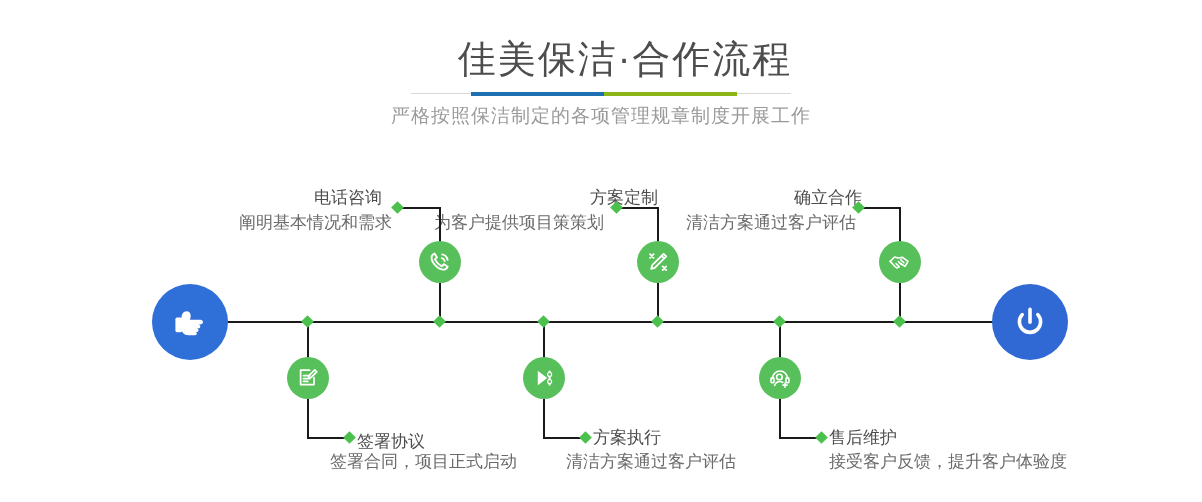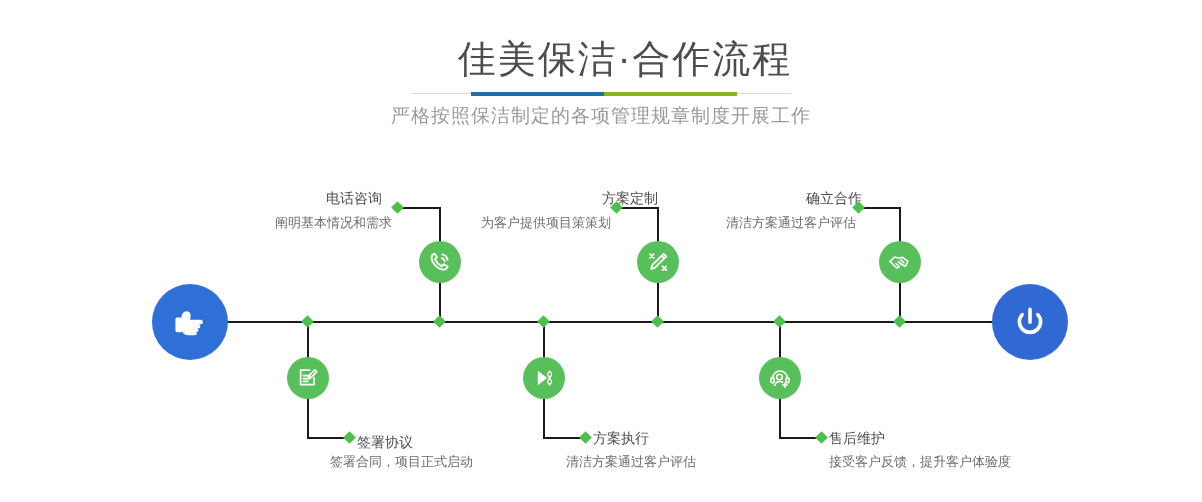--- a/index.html
+++ b/index.html
@@ -58,7 +58,7 @@
   }
 
   .lbl-title{
-    position:absolute;font-size:14px;line-height:20px;color:#4d4d4d;white-space:nowrap;
+    position:absolute;font-size:17px;line-height:20px;color:#4d4d4d;white-space:nowrap;
   }
   .lbl-sub{
     position:absolute;font-size:13px;line-height:18px;color:#6b6b6b;white-space:nowrap;

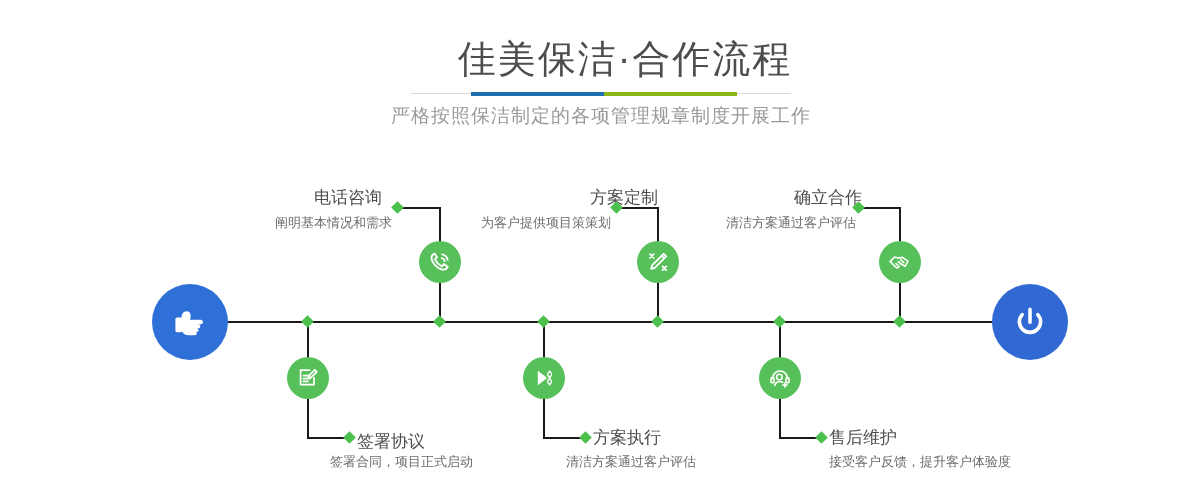--- a/index.html
+++ b/index.html
@@ -61,7 +61,7 @@
     position:absolute;font-size:17px;line-height:20px;color:#4d4d4d;white-space:nowrap;
   }
   .lbl-sub{
-    position:absolute;font-size:13px;line-height:18px;color:#6b6b6b;white-space:nowrap;
+    position:absolute;font-size:17px;line-height:18px;color:#6b6b6b;white-space:nowrap;
   }
   .ta-right{text-align:right;}
   .ta-left{text-align:left;}

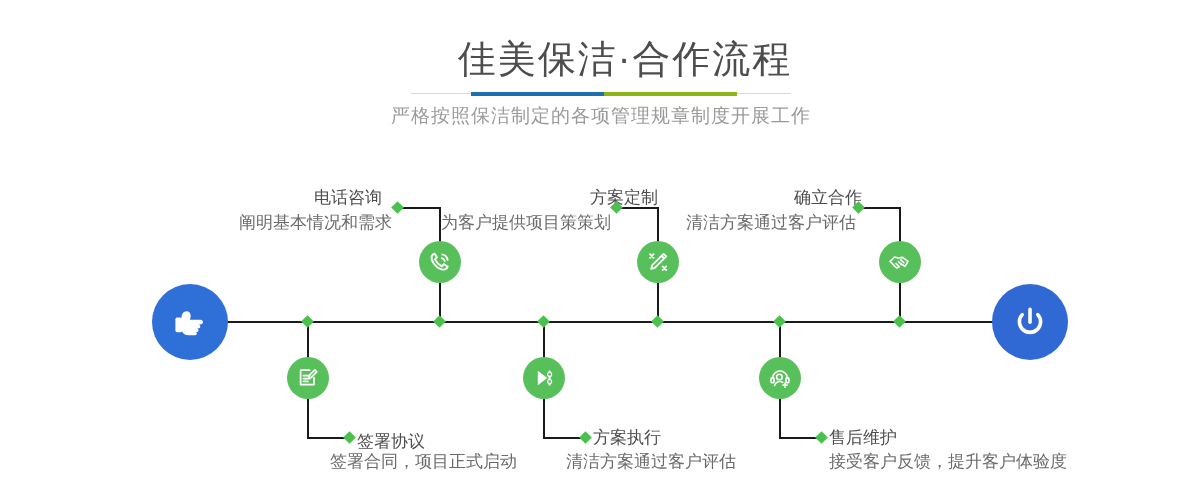--- a/index.html
+++ b/index.html
@@ -143,7 +143,7 @@
       </span>
     </div>
     <div class="lbl-title ta-right" style="left:380px;top:188px;width:240px;margin-left:38px;">方案定制</div>
-    <div class="lbl-sub ta-right" style="left:347px;top:214px;width:264px;">为客户提供项目策策划</div>
+    <div class="lbl-sub ta-right" style="left:340px;top:214px;width:264px;">为客户提供项目策策划</div>
   </div>
 
   <div>

